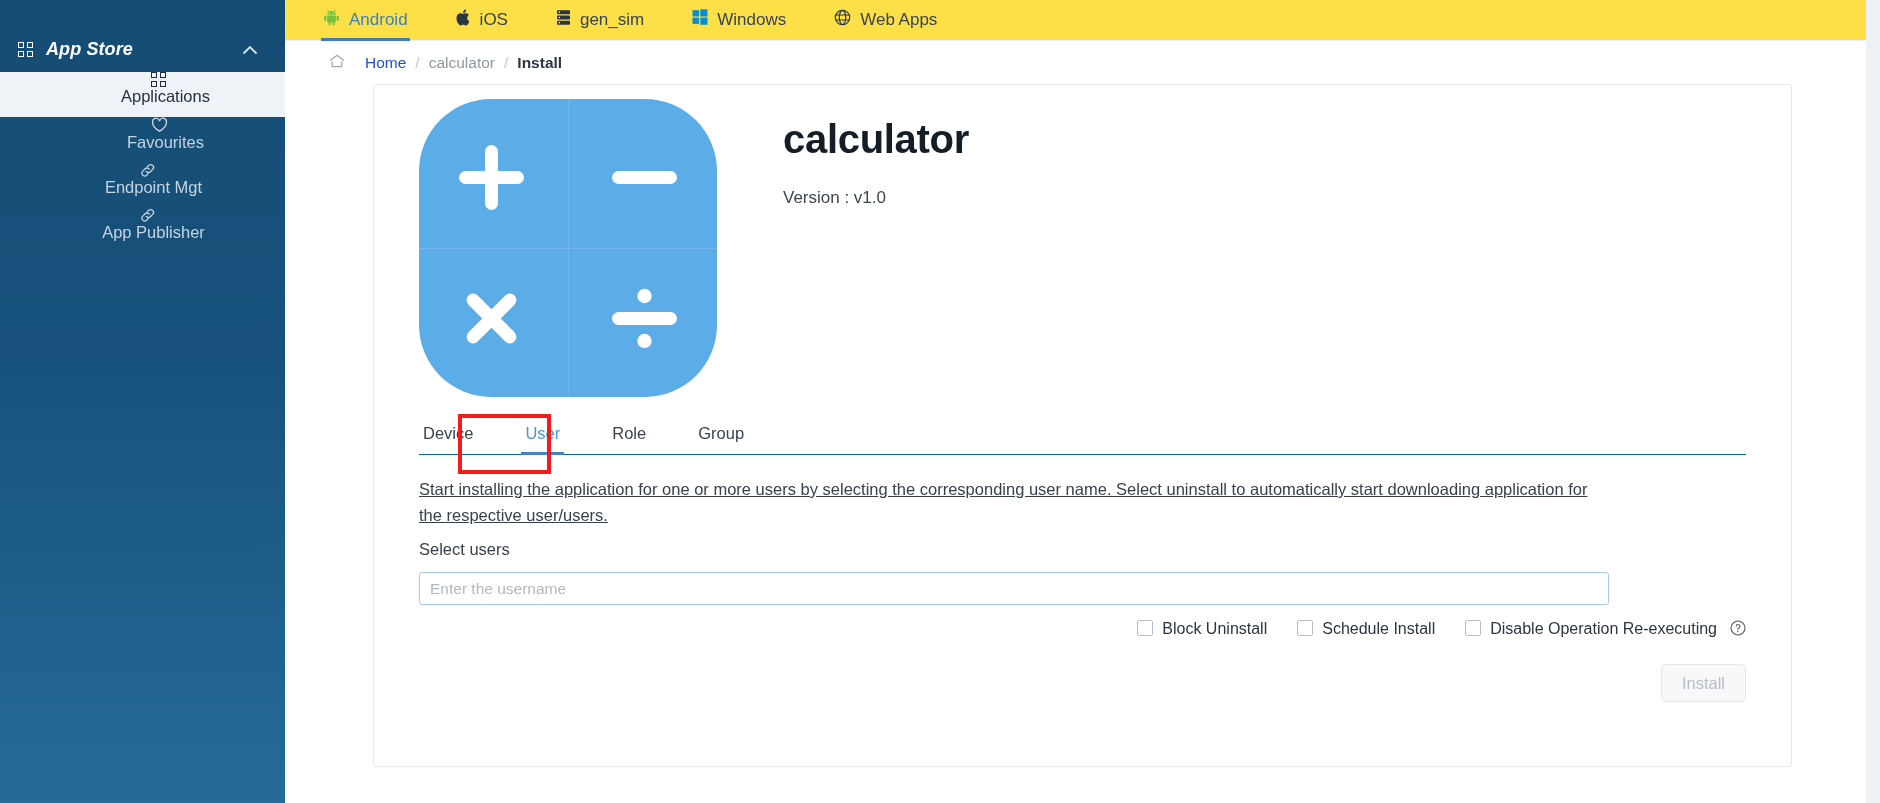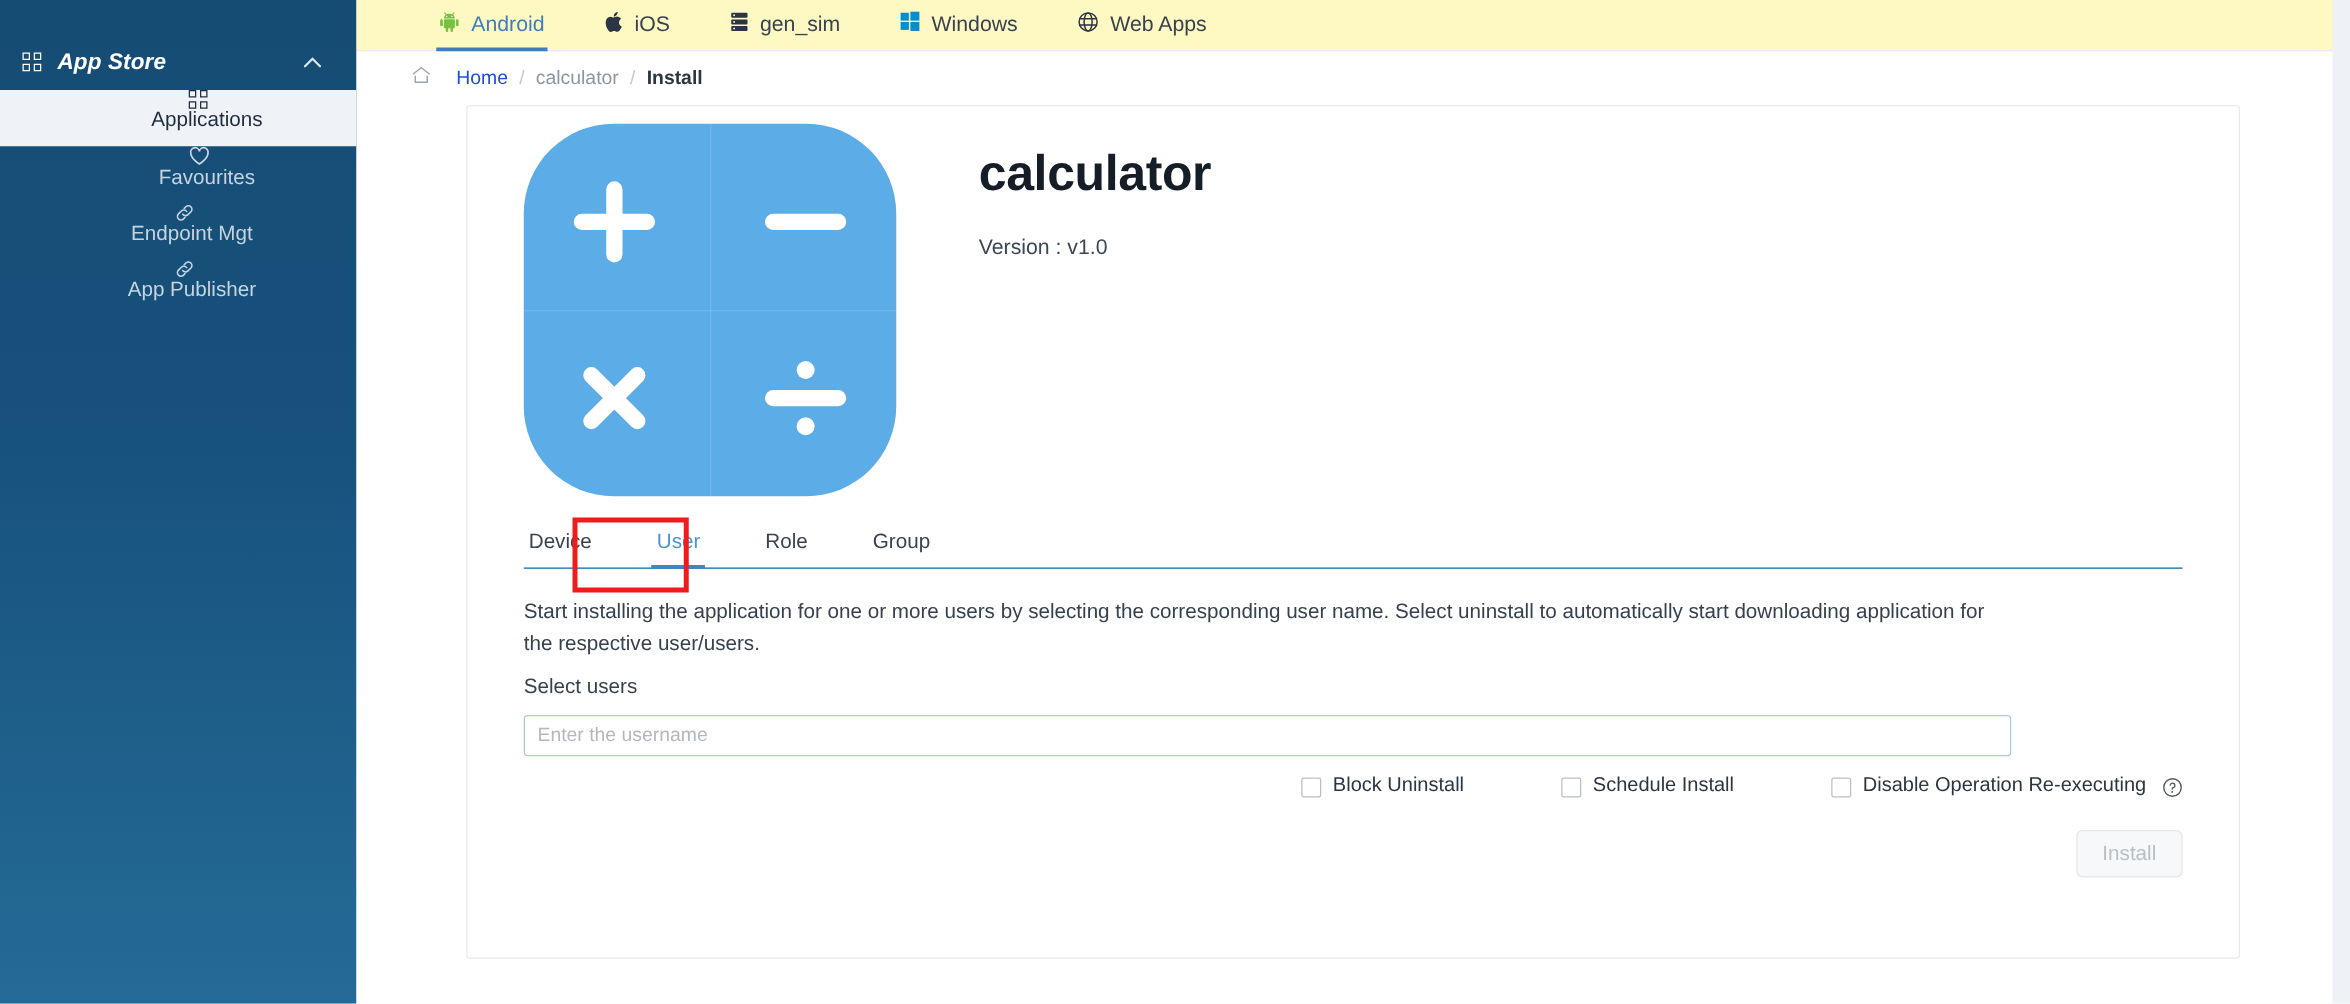--- a/index.html
+++ b/index.html
@@ -86,10 +86,10 @@
     height: 41px;
     display: flex;
     align-items: flex-end;
-    padding-left: 64px;
+    padding-left: 36px;
     border-bottom: 1px solid #e9ecef;
     flex: 0 0 41px;
-    background: #fef9c3;
+    background: #fde047;
   }
   .ptab {
     display: flex;

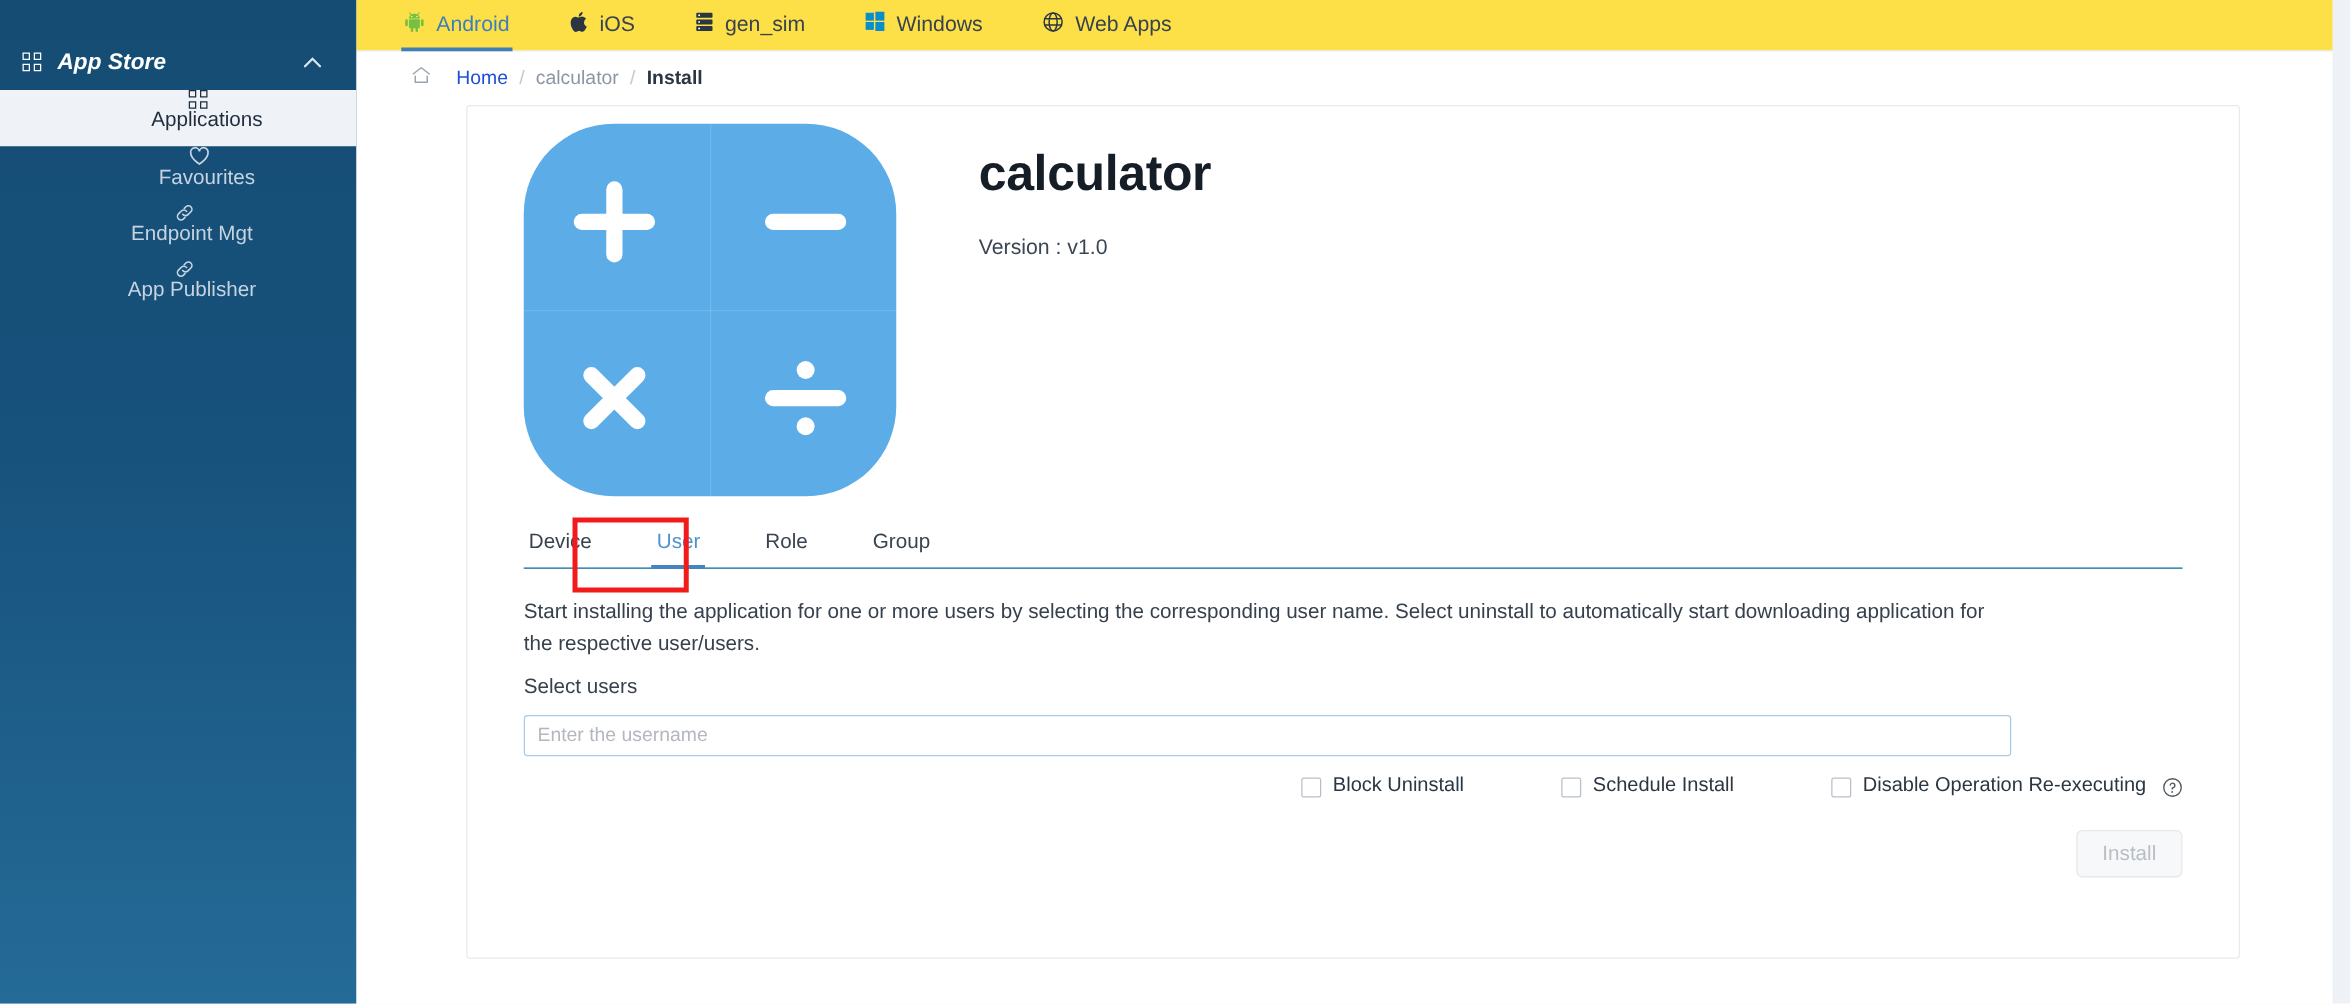--- a/index.html
+++ b/index.html
@@ -191,6 +191,7 @@
     font-size: 16.5px;
     line-height: 1.55;
     color: #37414d;
+    text-decoration: underline;
   }
   .field-label { margin: 12px 0 0 45px; font-size: 16.5px; color: #37414d; }
   .username-input {

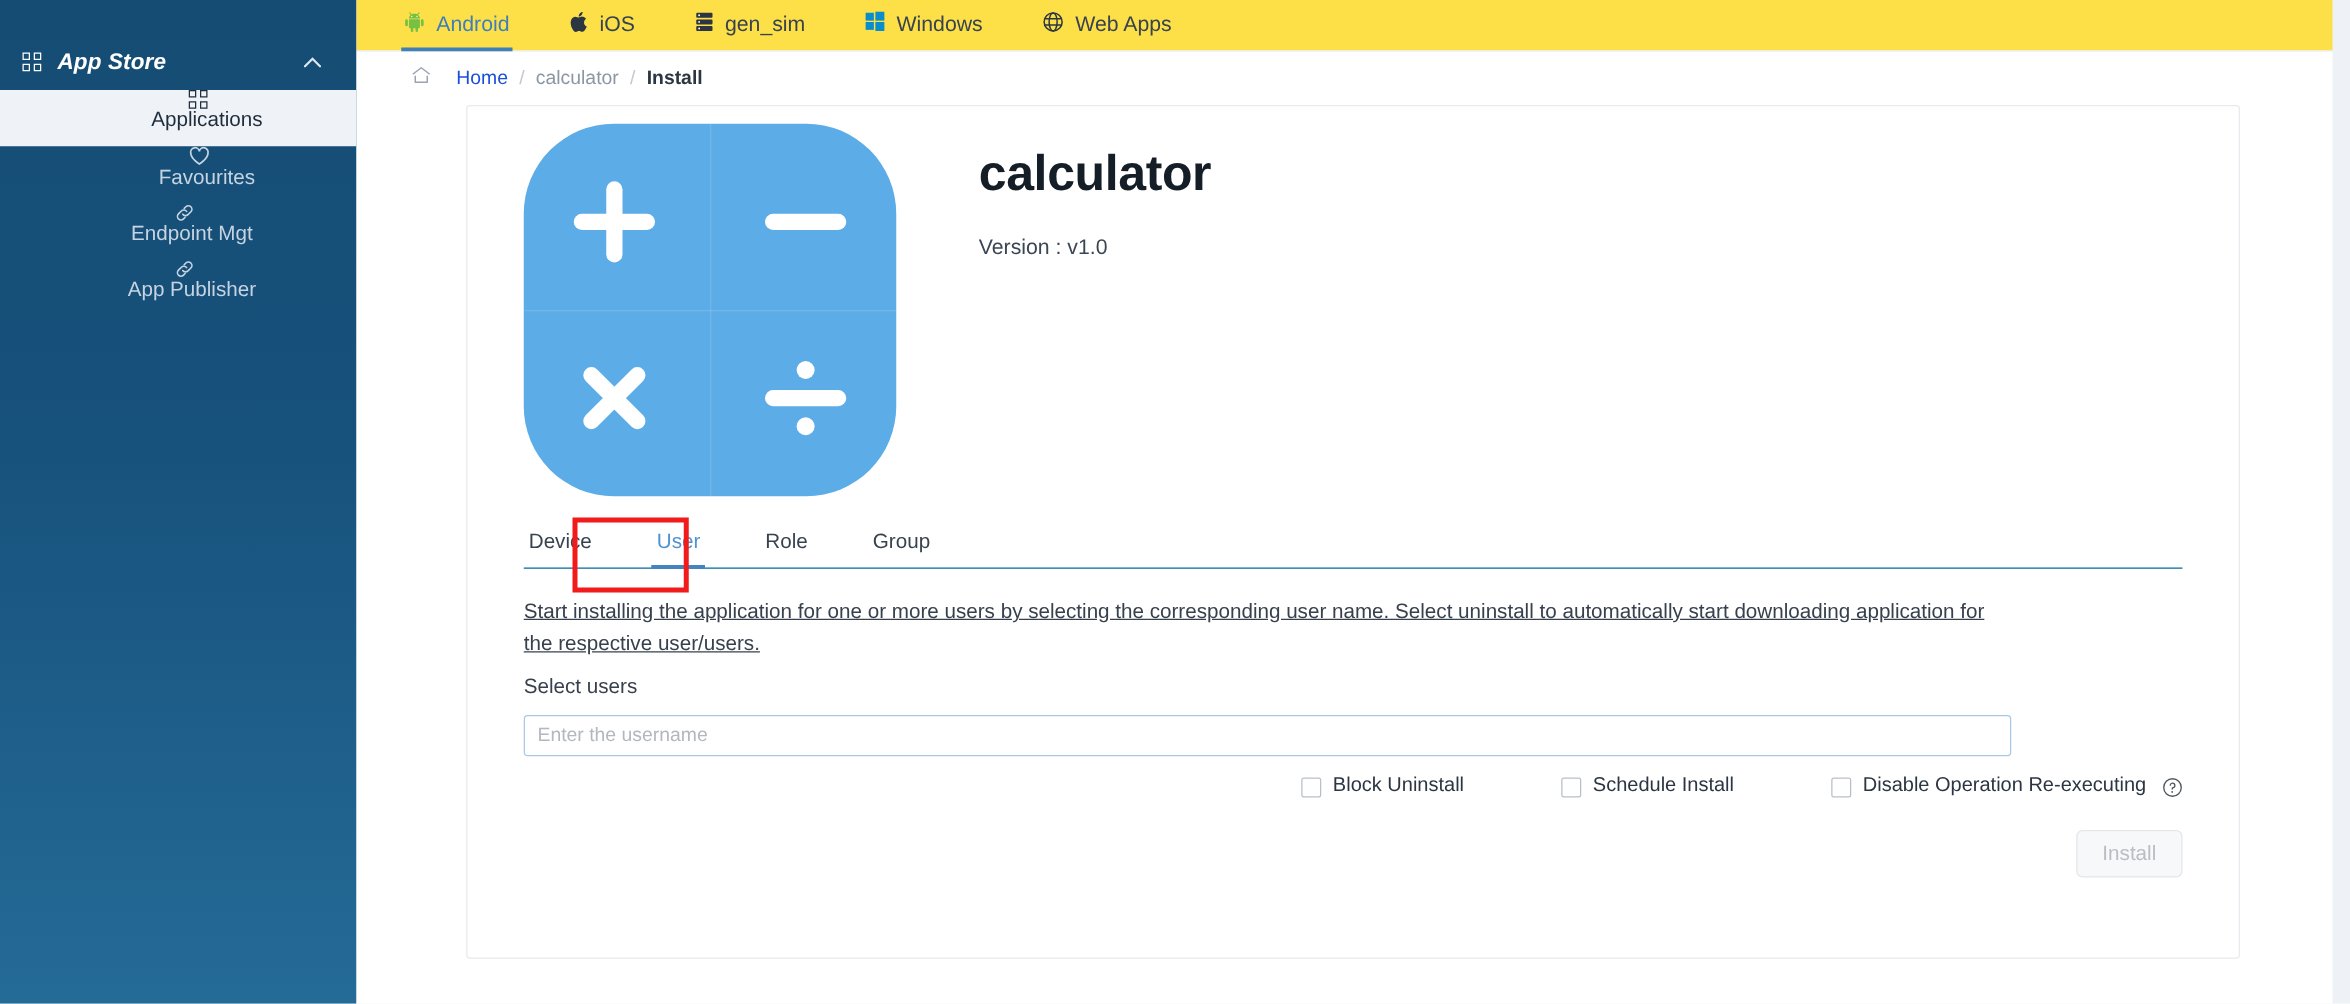--- a/index.html
+++ b/index.html
@@ -219,8 +219,8 @@
     align-items: center;
   }
   .opt {
-    display: flex; align-items: flex-end; gap: 9px;
-    font-size: 16px; color: #2b3642; cursor: pointer; margin-left: 48px;
+    display: flex; align-items: flex-start; gap: 9px;
+    font-size: 16px; color: #2b3642; cursor: pointer;
   }
   .cbx {
     width: 16px; height: 16px;

